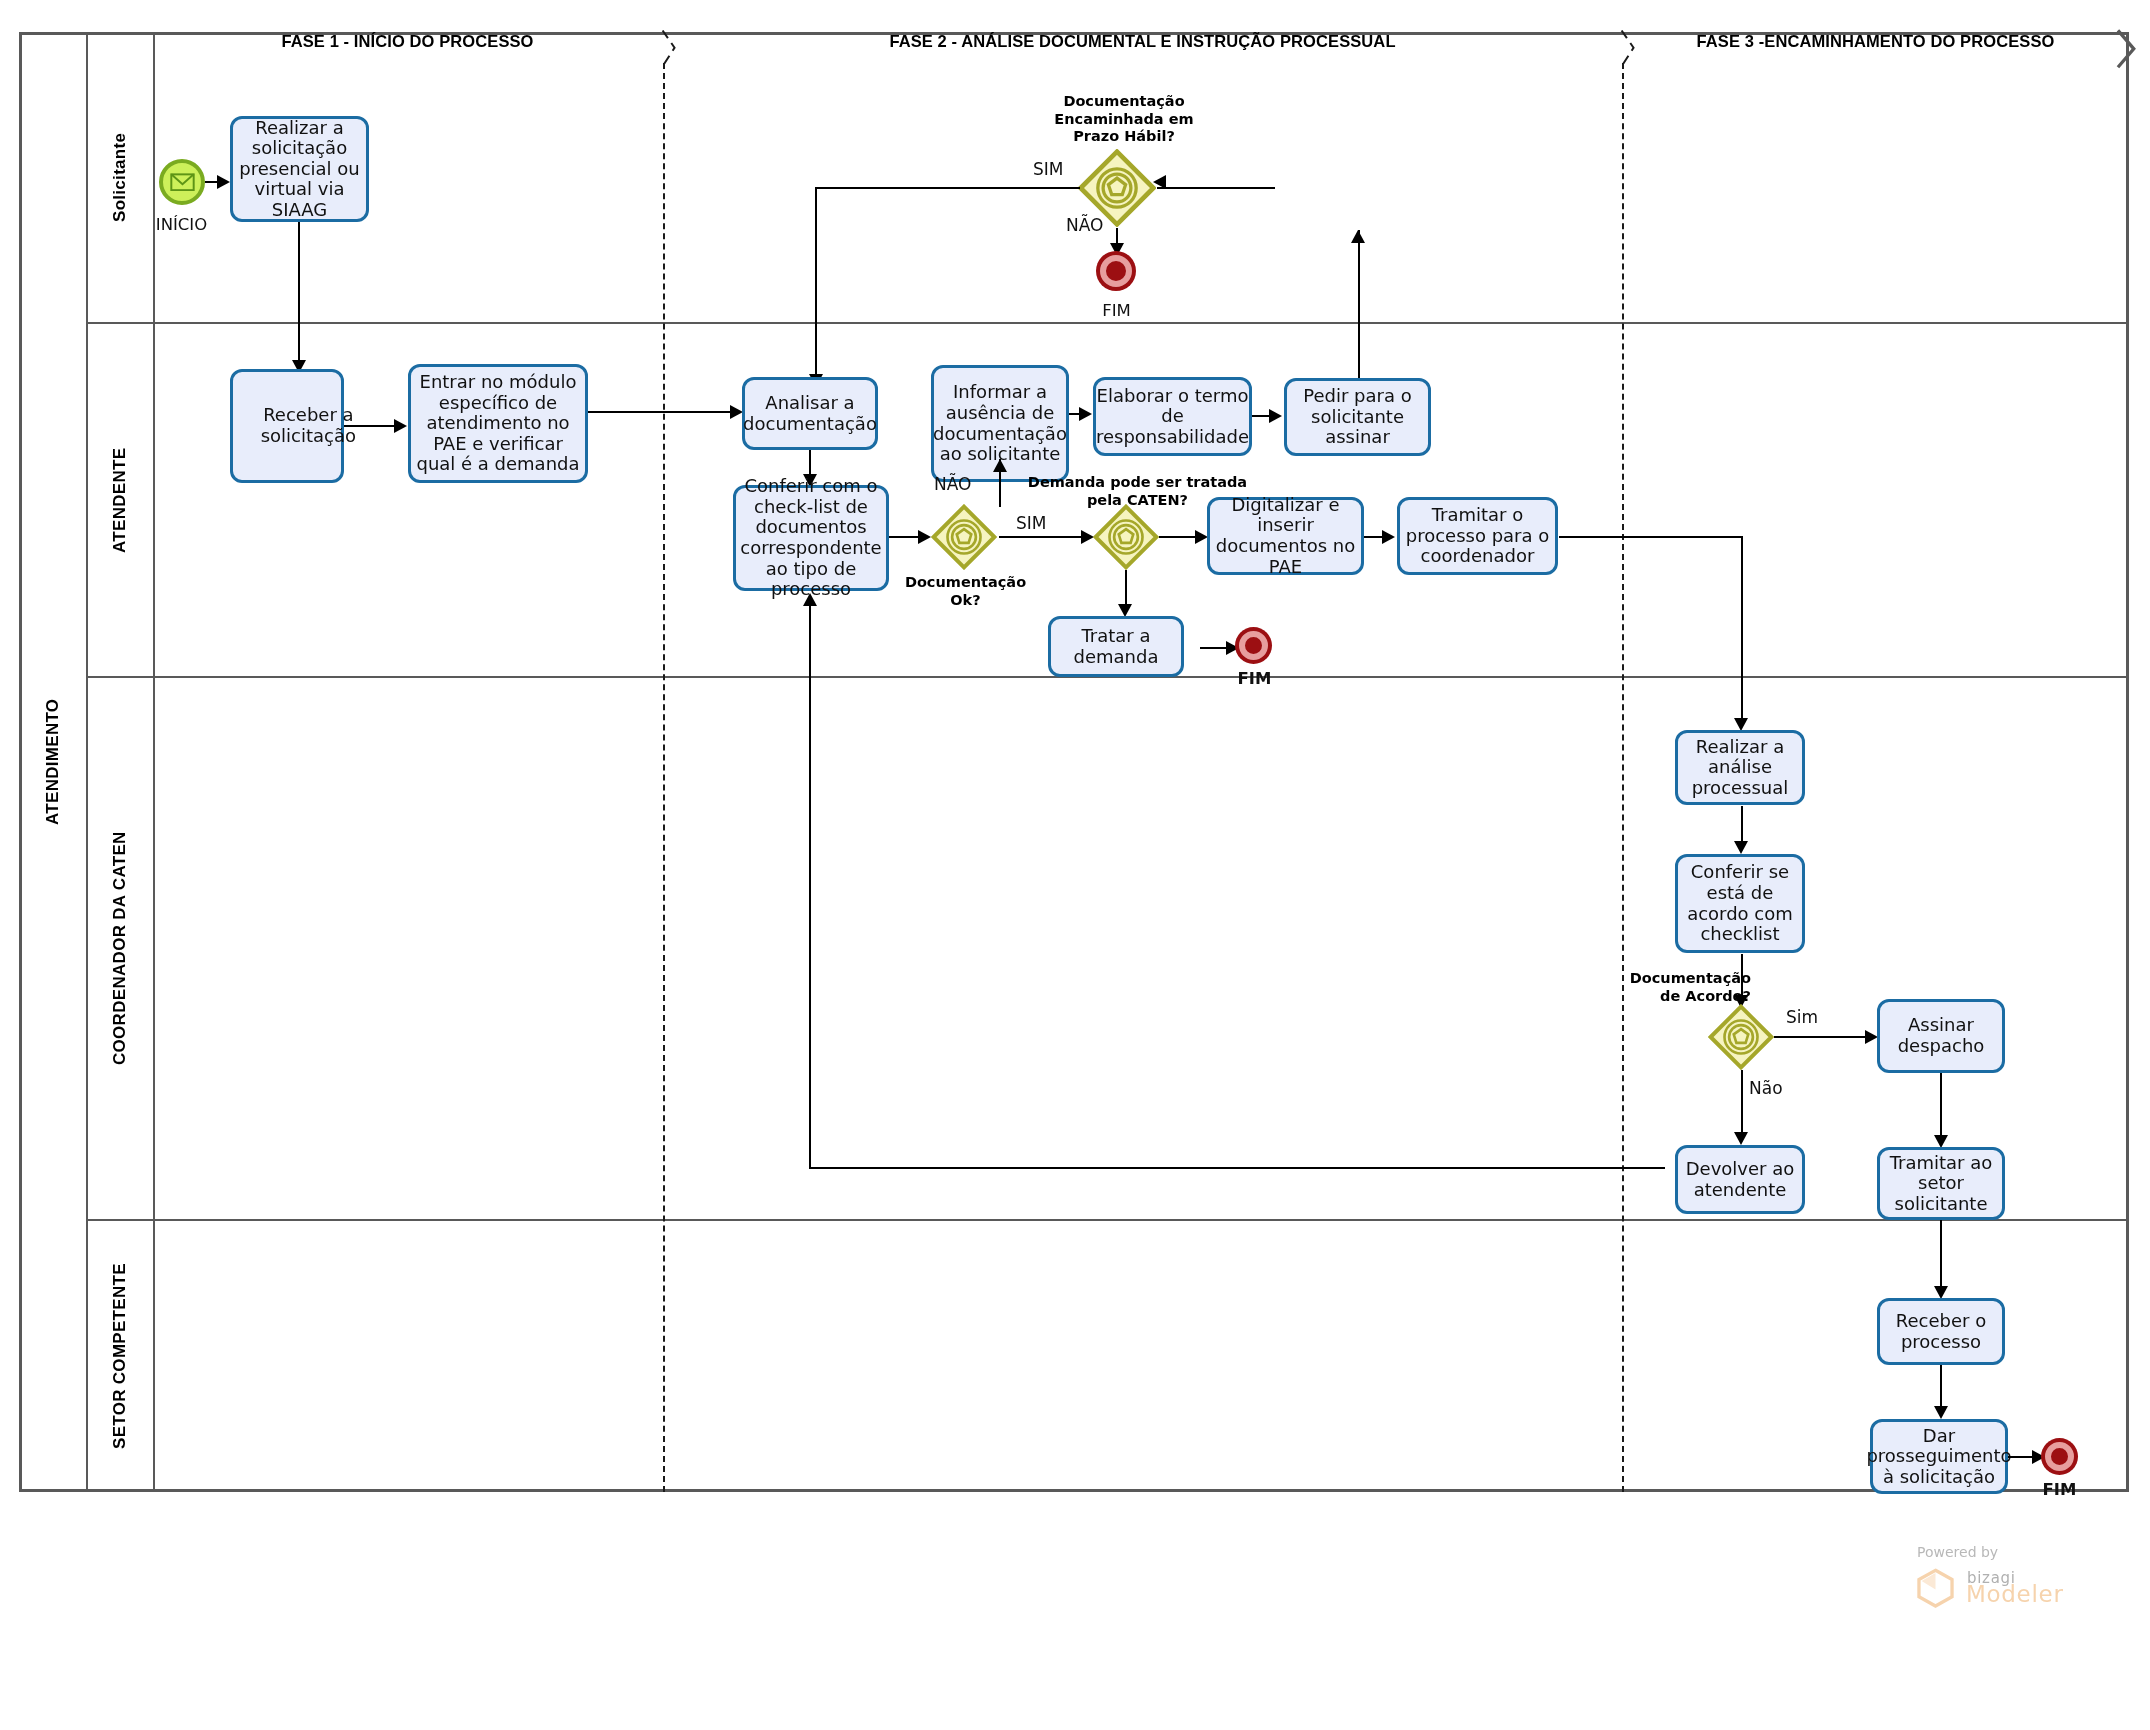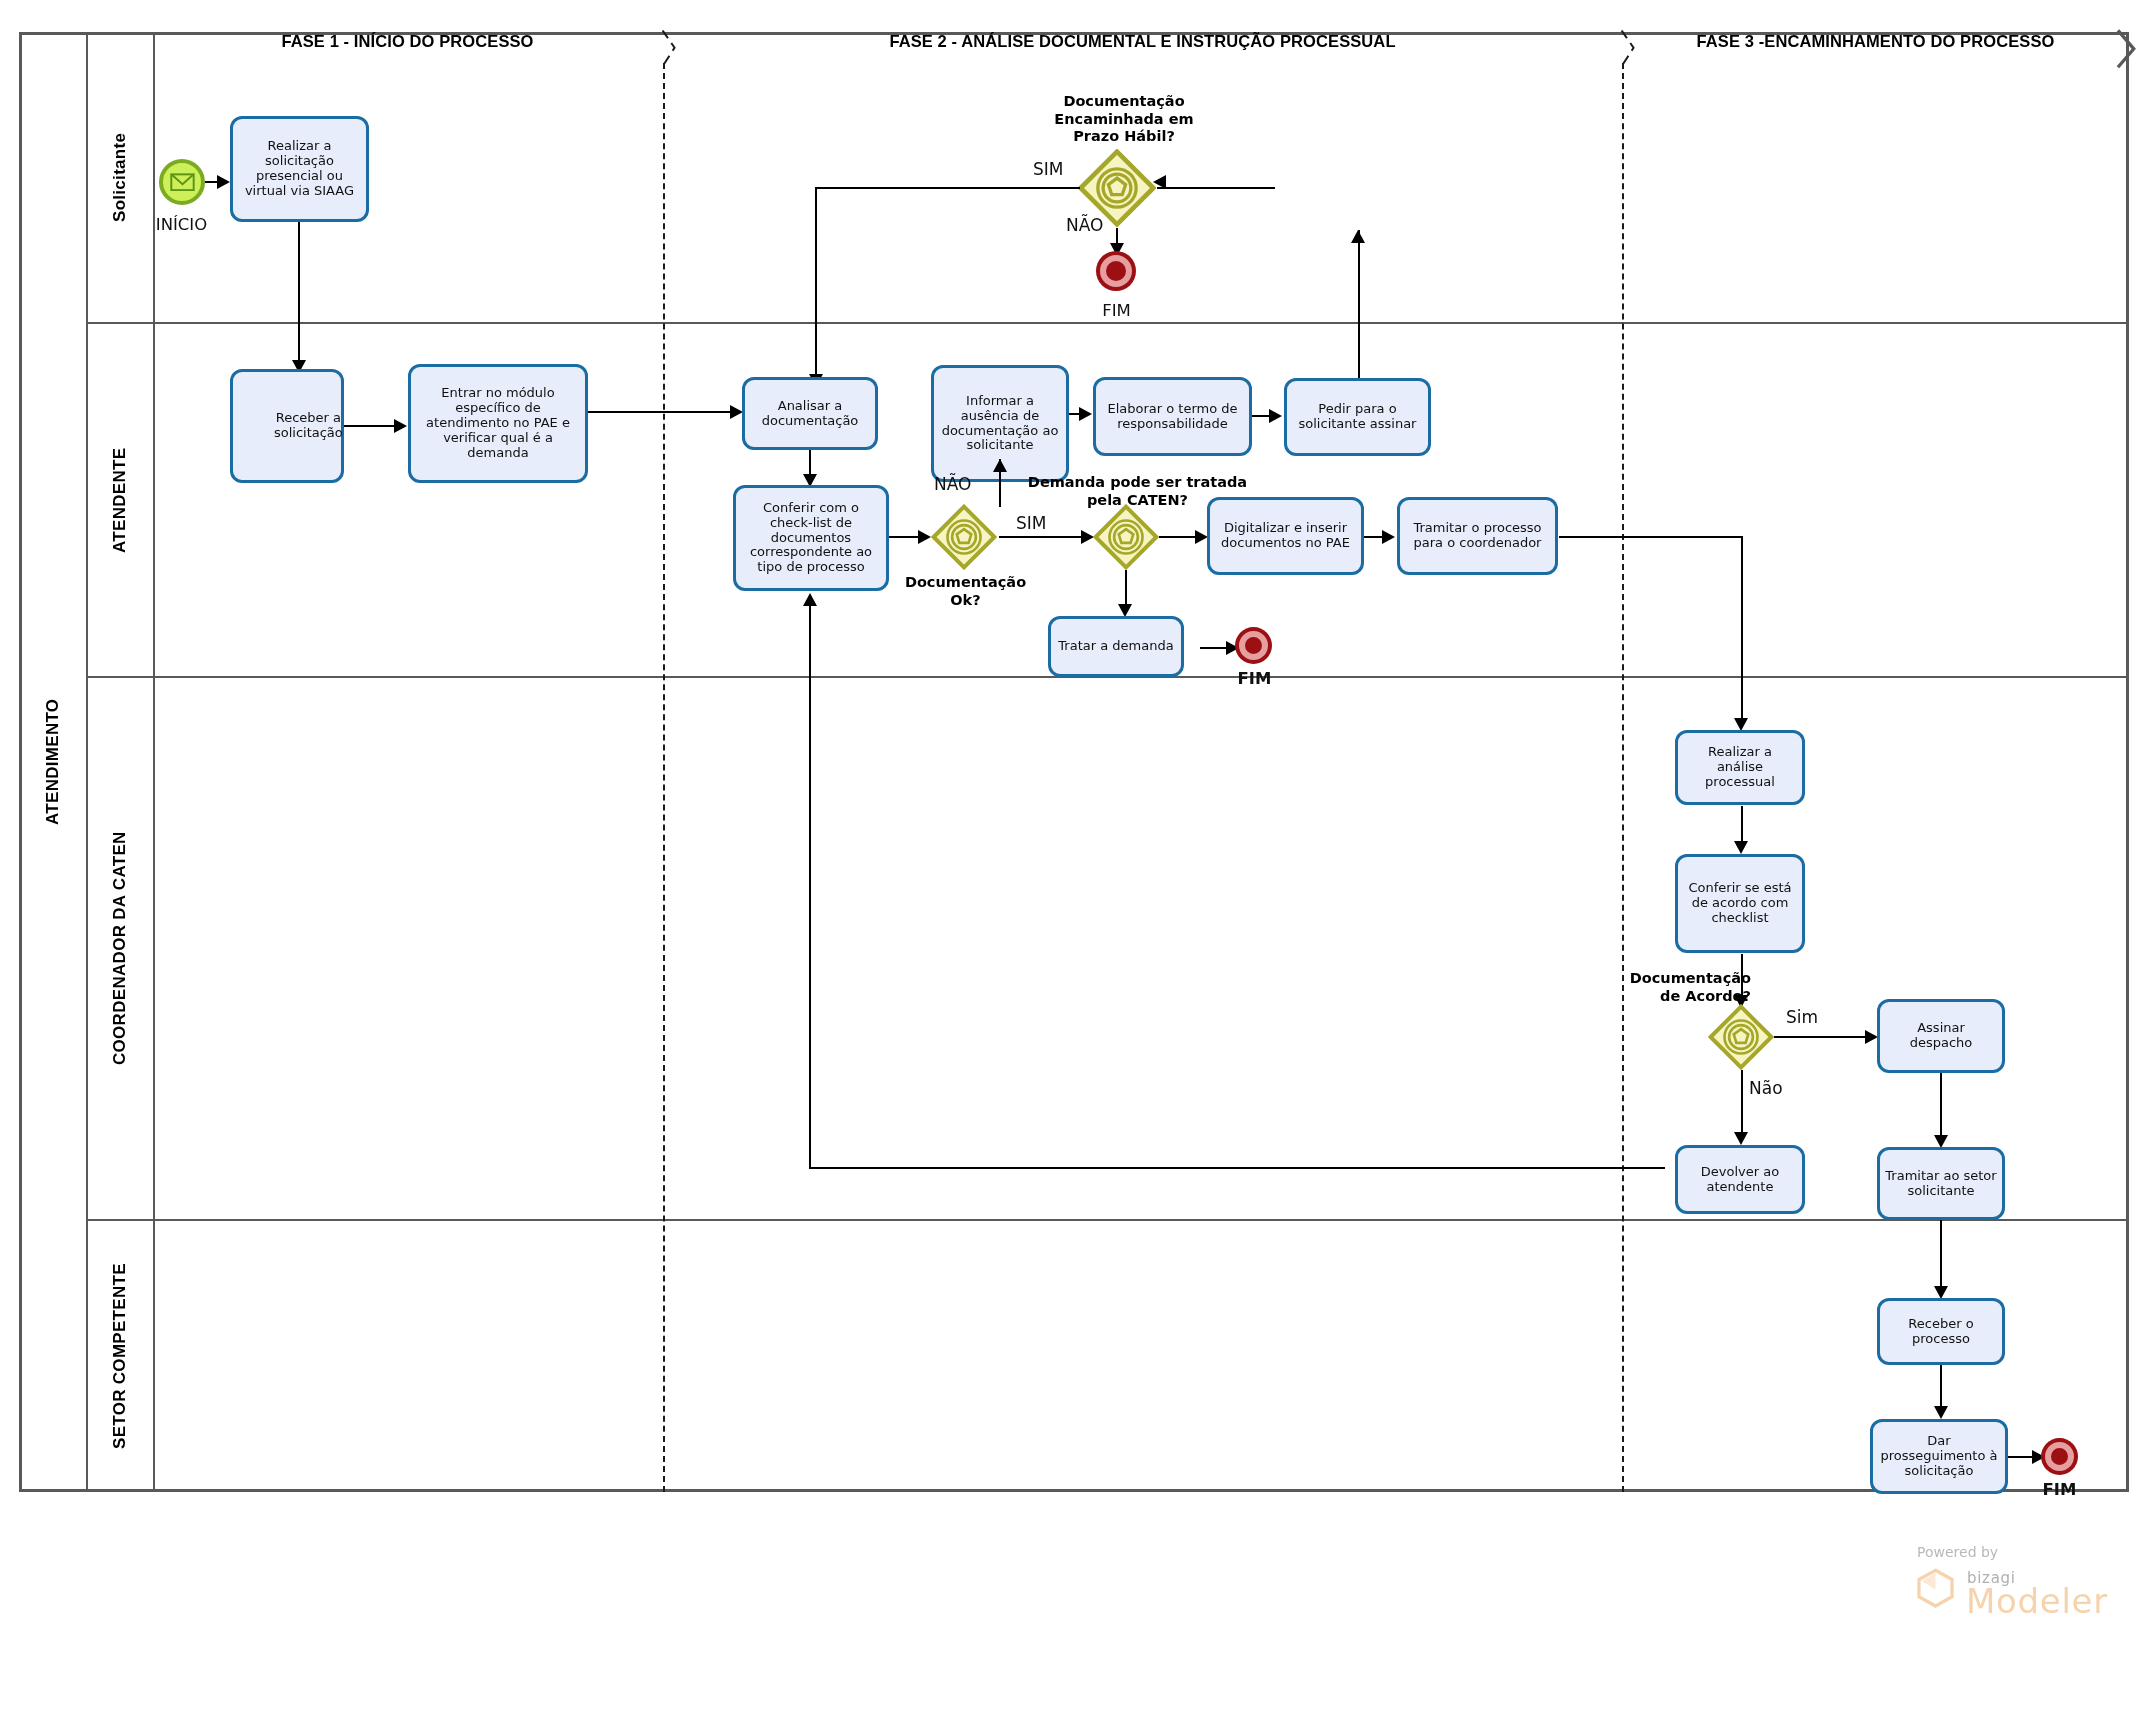--- a/index.html
+++ b/index.html
@@ -36,7 +36,7 @@
     border-radius:12px;
     display:flex;align-items:center;justify-content:center;
     text-align:center;
-    font-size:13px;line-height:1.14;color:#111;
+    font-size:18px;line-height:1.14;color:#111;
     padding:2.6px 5.3px;
     font-family:"DejaVu Sans", sans-serif;
   }

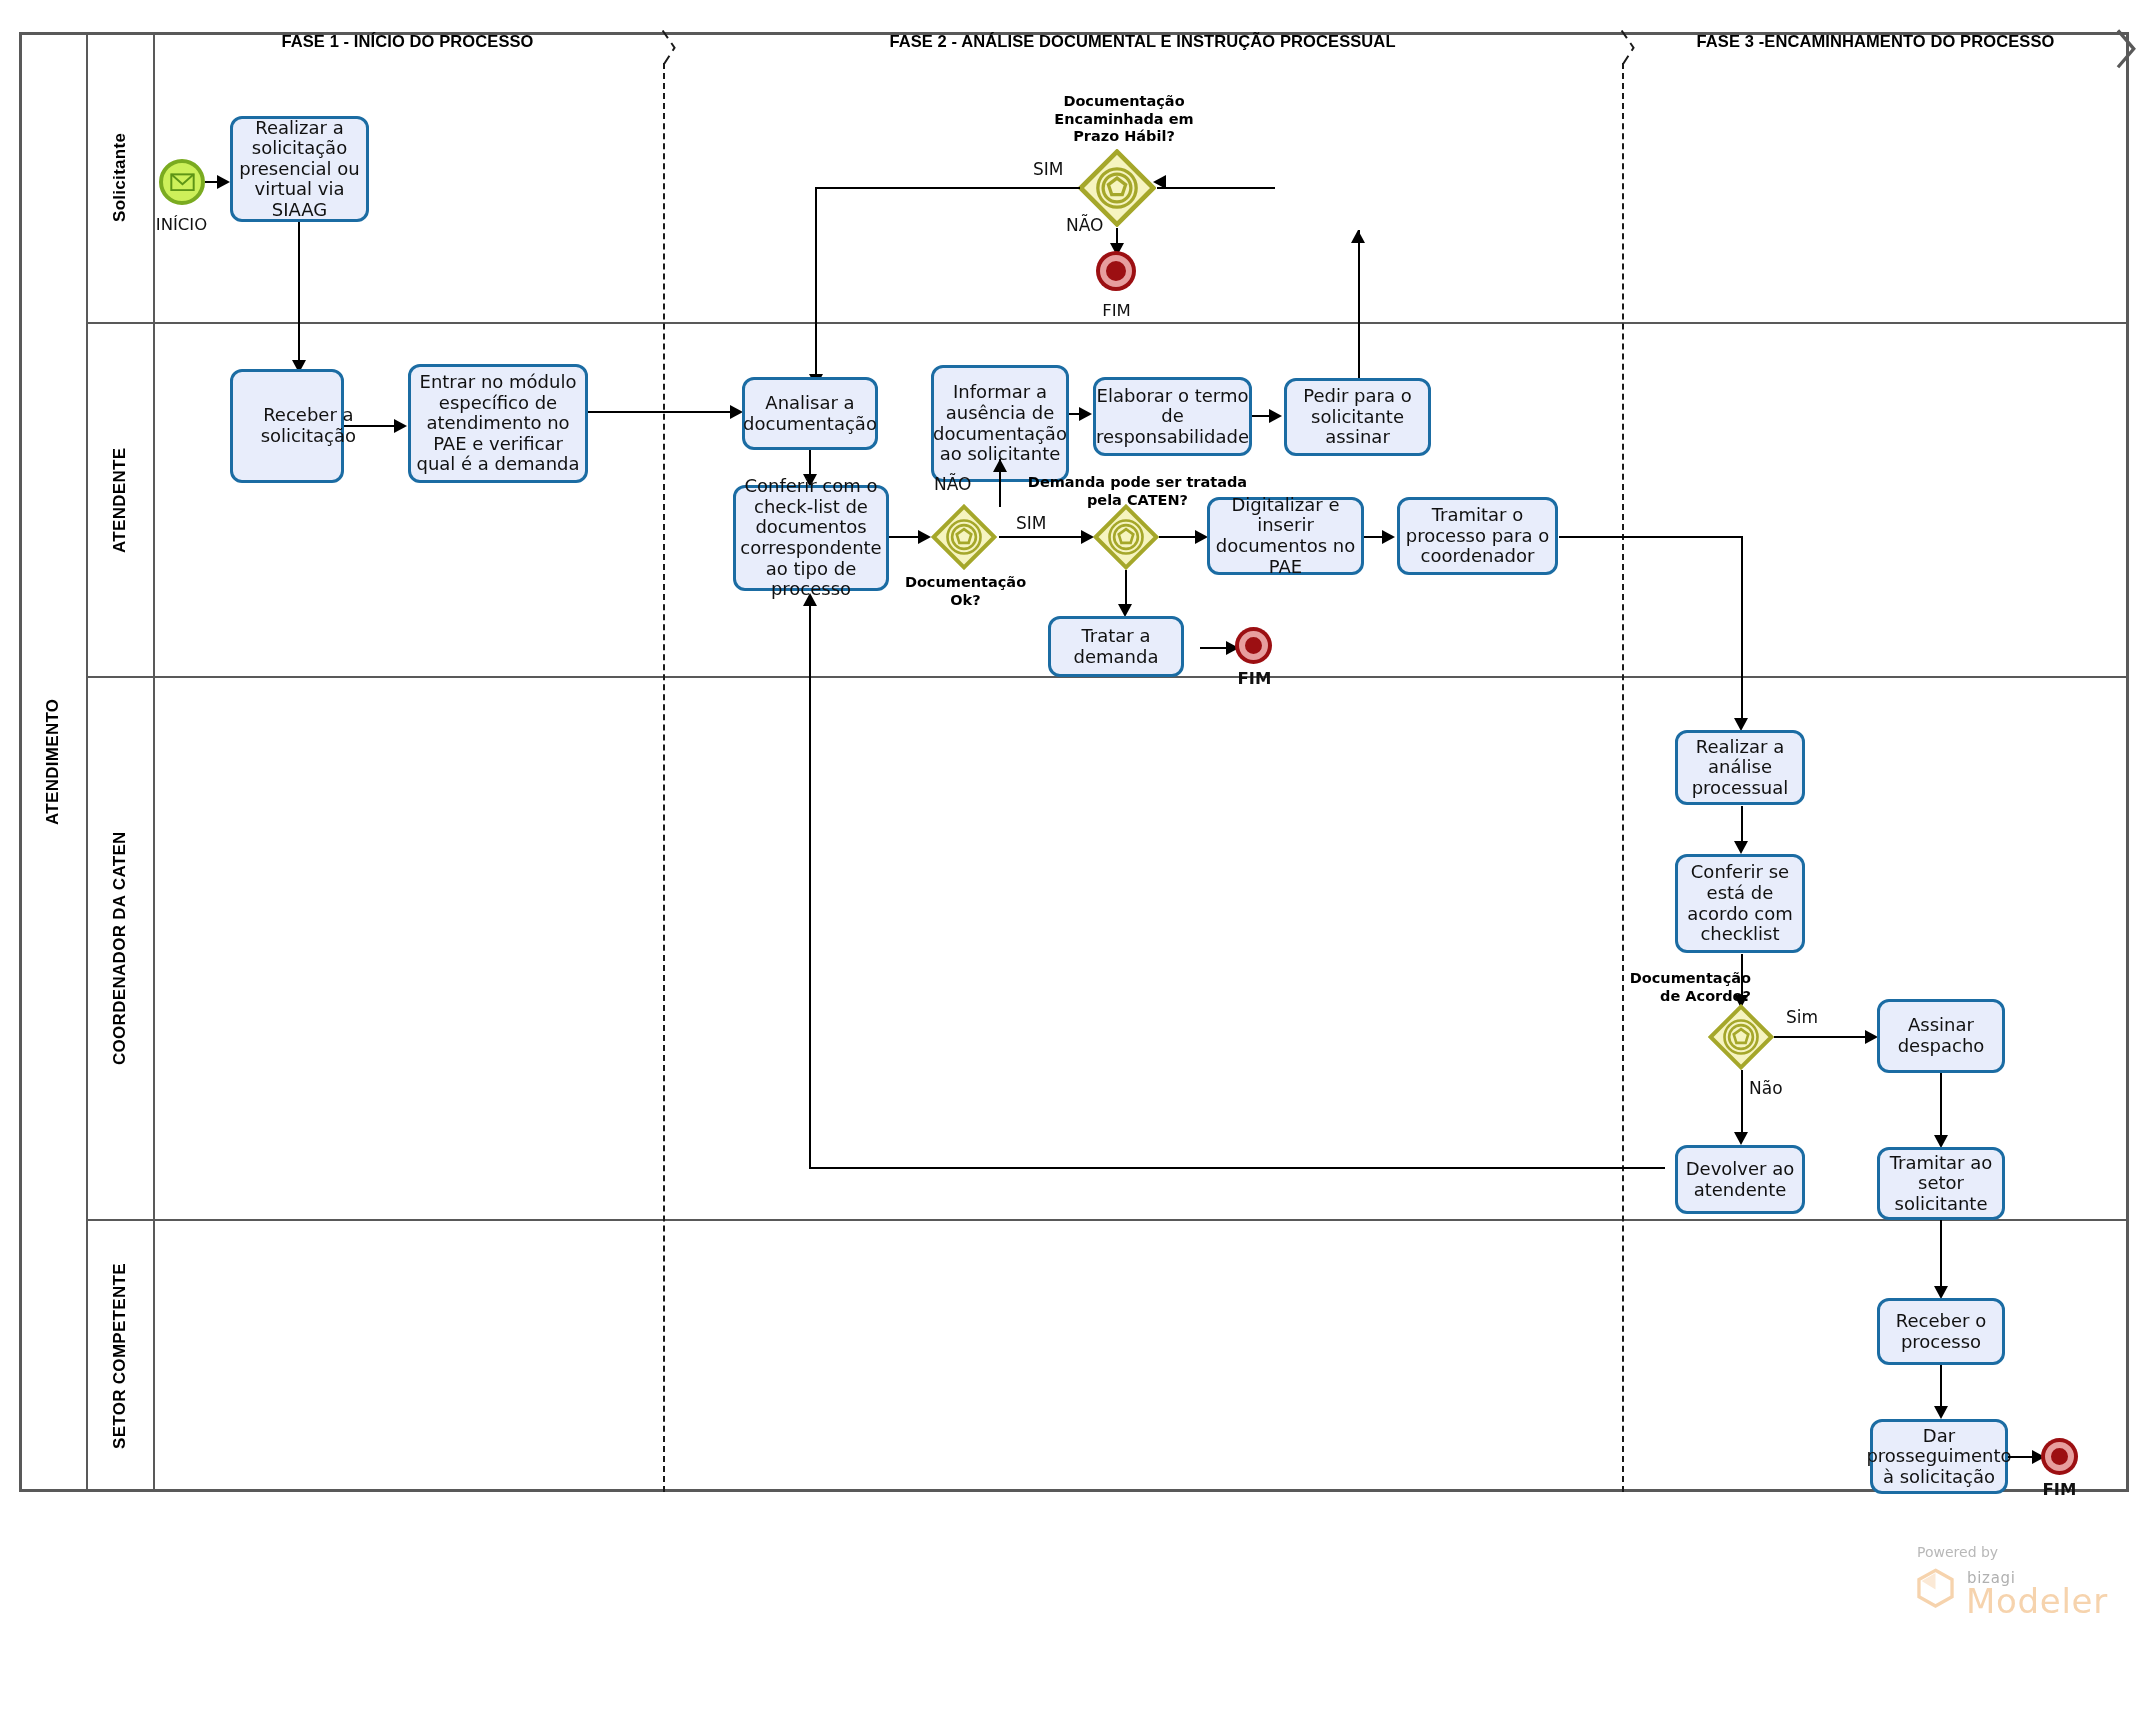--- a/index.html
+++ b/index.html
@@ -69,7 +69,7 @@
   .wm{position:absolute;}
   .wm-top{font-size:14px;color:#b8b8b8;font-family:"DejaVu Sans",sans-serif;}
   .wm-brand{font-size:15px;color:#b0b0b0;font-family:"DejaVu Sans",sans-serif;letter-spacing:0.7px;}
-  .wm-name{font-size:34px;color:#f6d3ad;font-family:"DejaVu Sans",sans-serif;letter-spacing:0.7px;}
+  .wm-name{font-size:23px;color:#f6d3ad;font-family:"DejaVu Sans",sans-serif;letter-spacing:0.7px;}
 </style>
 </head>
 <body>

